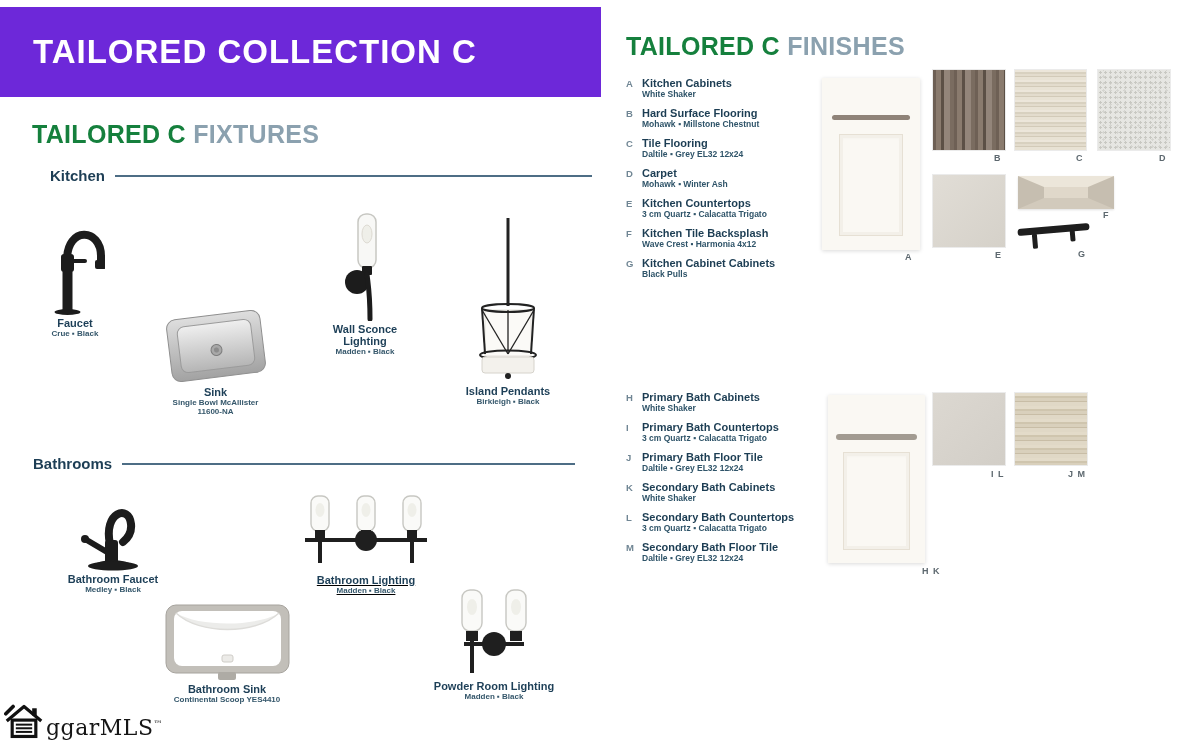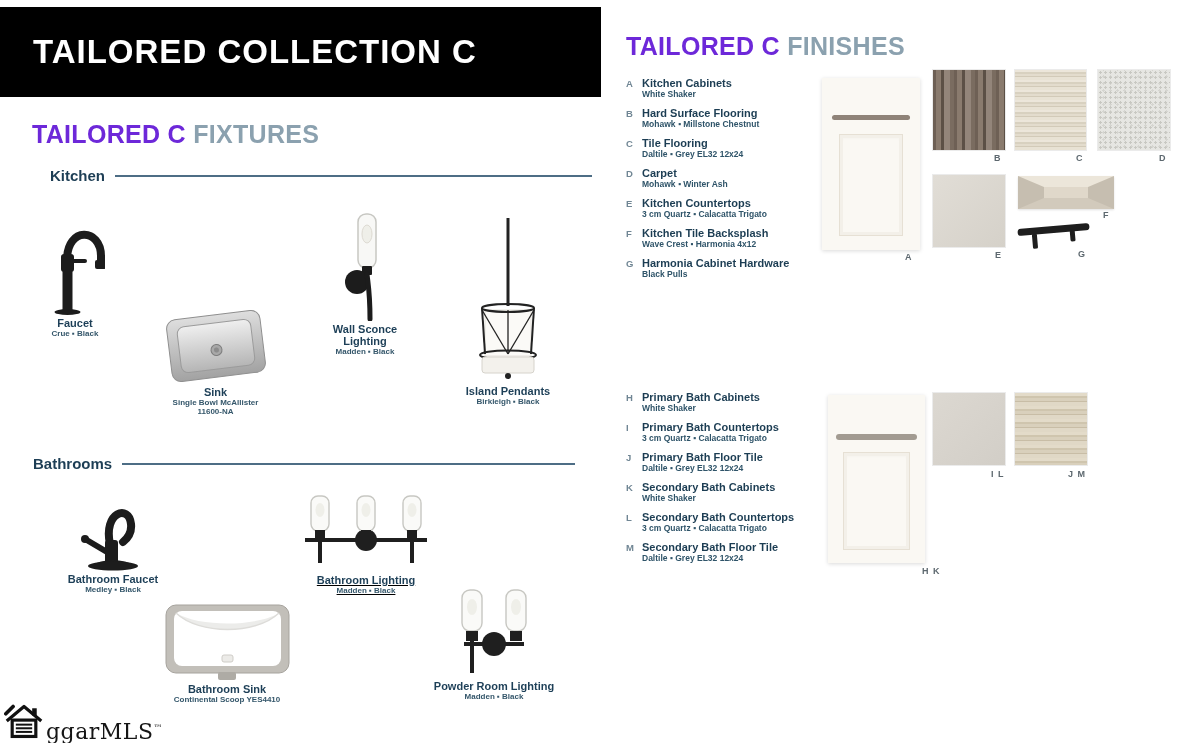--- a/index.html
+++ b/index.html
@@ -12,7 +12,7 @@
   .abs{position:absolute;}
 
   
-  .banner{left:0;top:7px;width:601px;height:90px;background:#000000;display:flex;align-items:center;}
+  .banner{left:0;top:7px;width:601px;height:90px;background:#6d28d9;display:flex;align-items:center;}
   .banner-title{color:#ffffff;font-size:33px;font-weight:700;letter-spacing:1px;padding-left:33px;white-space:nowrap;}
 
   .panel-title{font-size:25px;font-weight:800;letter-spacing:.3px;white-space:nowrap;}

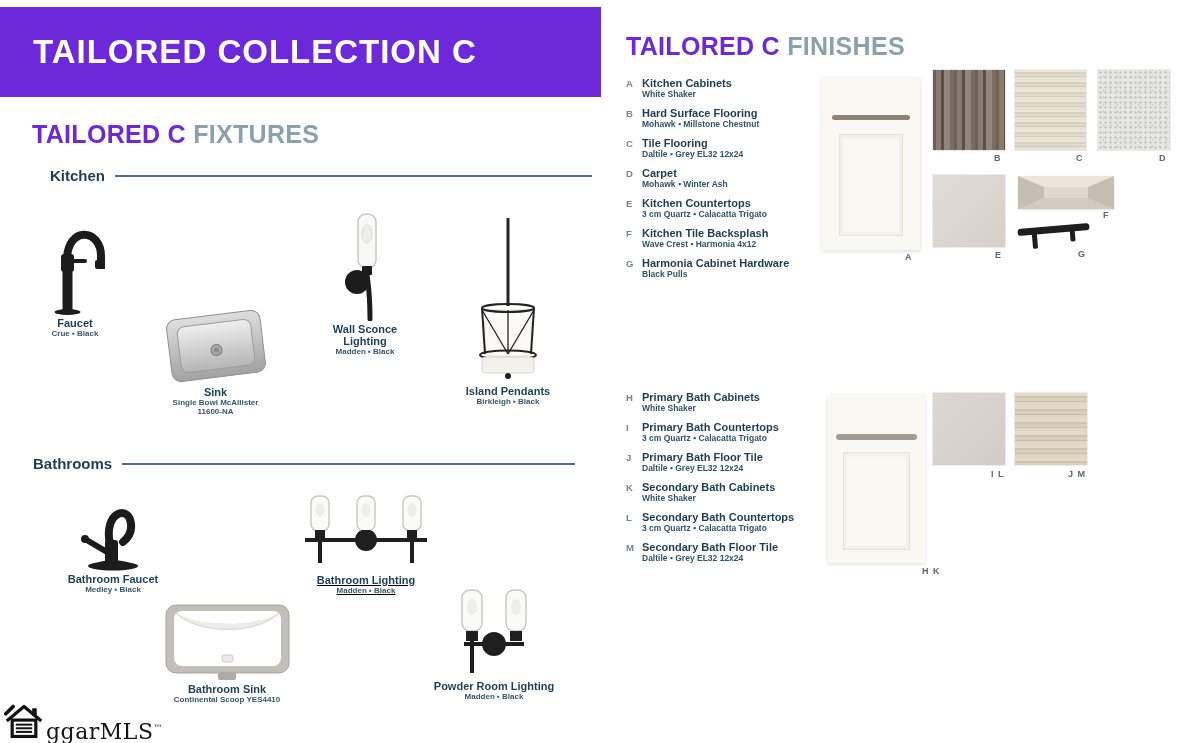--- a/index.html
+++ b/index.html
@@ -16,7 +16,7 @@
   .banner-title{color:#ffffff;font-size:33px;font-weight:700;letter-spacing:1px;padding-left:33px;white-space:nowrap;}
 
   .panel-title{font-size:25px;font-weight:800;letter-spacing:.3px;white-space:nowrap;}
-  .panel-title .t-dark{color:#6d28d9;}
+  .panel-title .t-dark{color:#15803d;}
   .panel-title .t-light{color:#8ba1af;}
   .fixtures-title{left:32px;top:120px;text-align:right;}
   .finishes-title{left:626px;top:32px;}

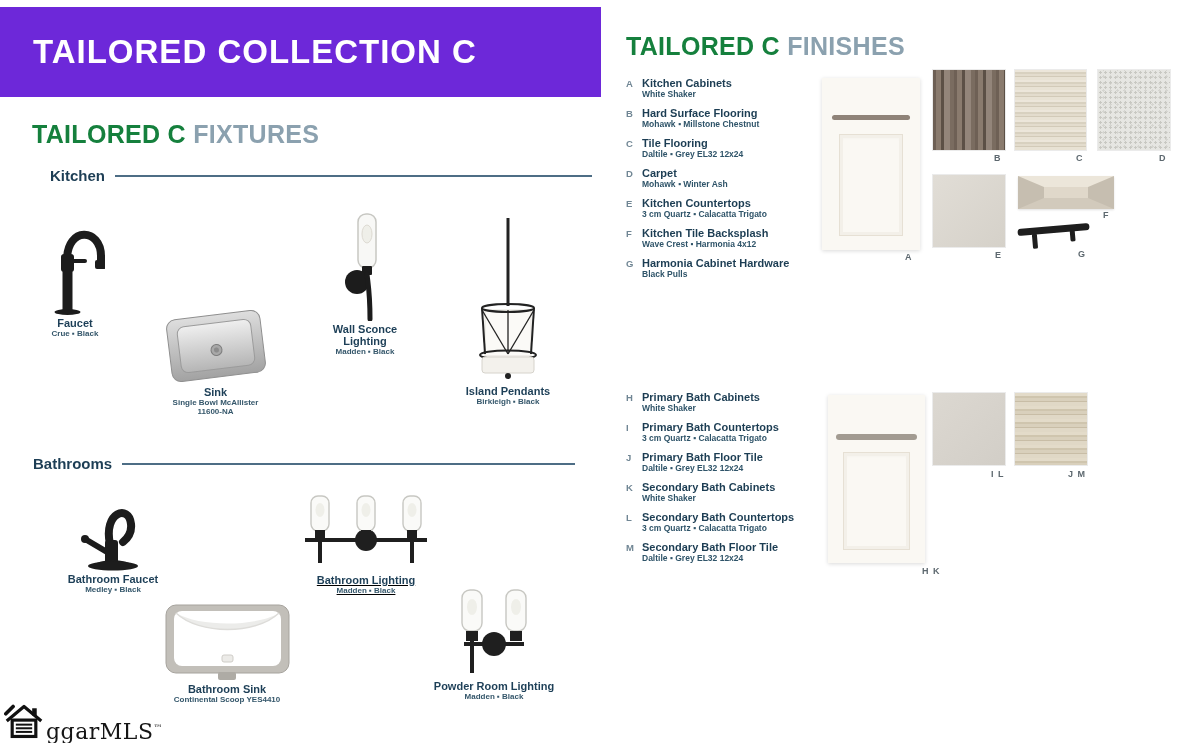--- a/index.html
+++ b/index.html
@@ -325,7 +325,7 @@
   <div class="fin-item">
     <div class="fin-letter">G</div>
     <div>
-        <div class="fin-name">Harmonia Cabinet Hardware</div>
+        <div class="fin-name">Kitchen Cabinet Cabinets</div>
     <div class="fin-detail">Black Pulls</div>
       </div>
   </div>

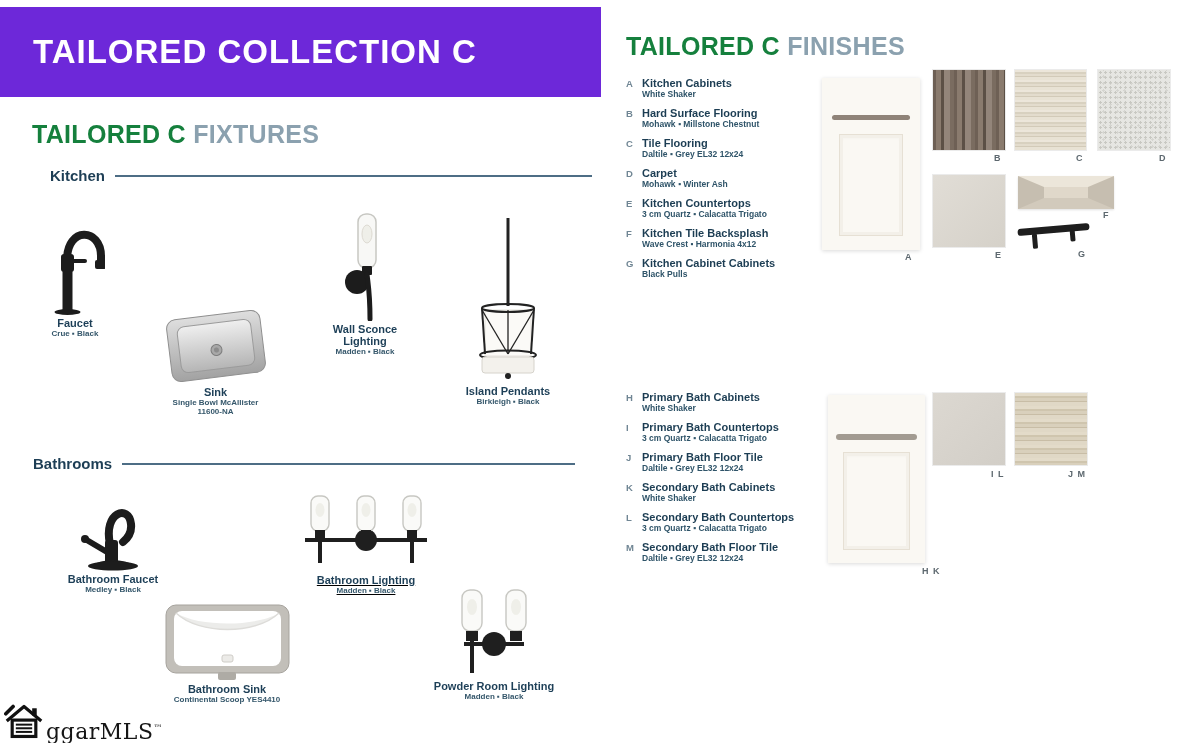--- a/index.html
+++ b/index.html
@@ -81,7 +81,7 @@
 
   
   .logo{left:4px;top:702px;display:flex;align-items:flex-end;gap:2px;}
-  .logo-text{font-family:"DejaVu Serif", serif;font-size:22px;color:#151515;line-height:24px;letter-spacing:.5px;}
+  .logo-text{font-family:"DejaVu Serif", serif;font-size:22px;color:#151515;line-height:32px;letter-spacing:.5px;}
   .logo-tm{font-size:9px;color:#151515;vertical-align:super;}
 </style>
 </head>

